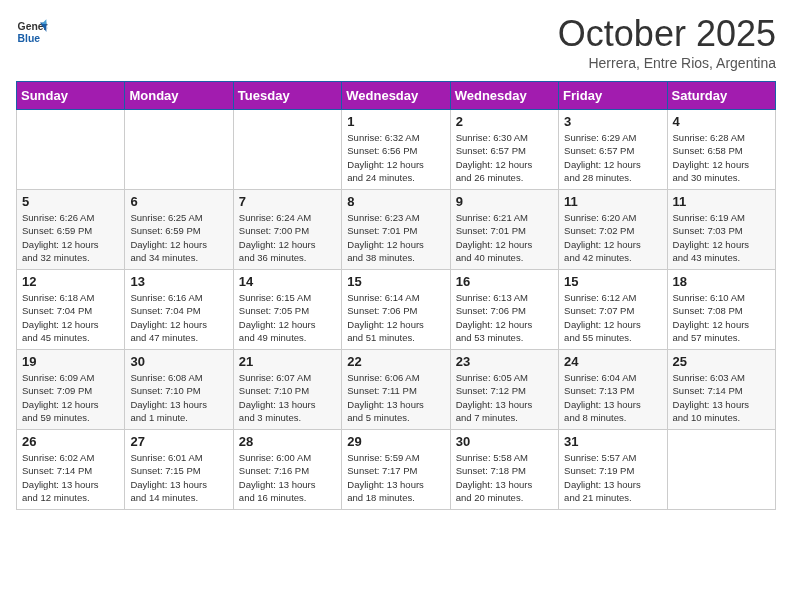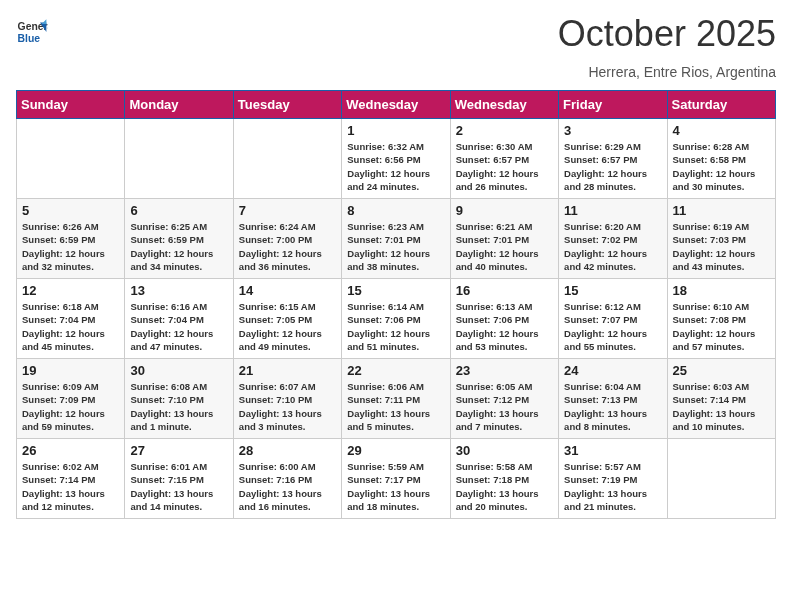--- a/index.html
+++ b/index.html
@@ -37,7 +37,7 @@
     .subtitle {
       font-size: 14px;
       color: #555;
-      margin-top: 12px;
+      margin-top: 3px;
     }
     .calendar {
       width: 100%;

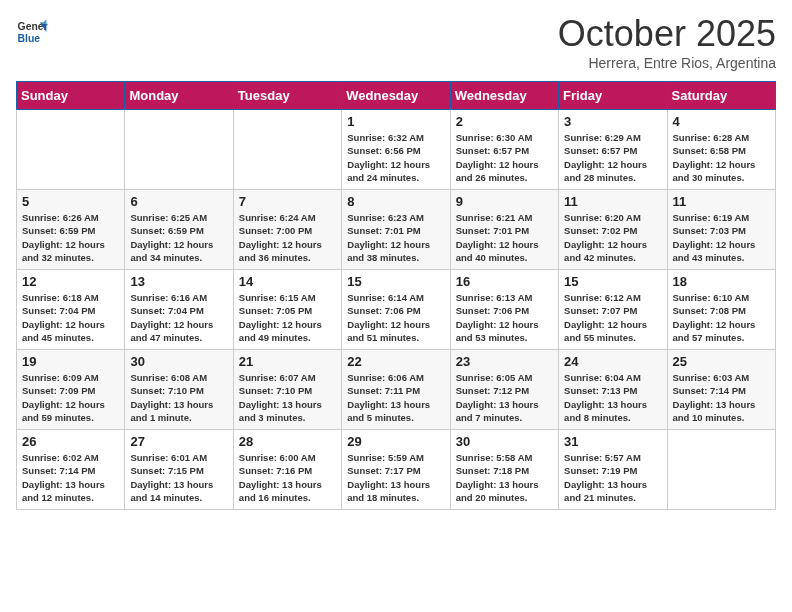--- a/index.html
+++ b/index.html
@@ -45,7 +45,7 @@
       border: 1px solid #ccc;
     }
     .calendar th {
-      background-color: #be185d;
+      background-color: #a21caf;
       color: #fff;
       font-size: 13px;
       font-weight: bold;

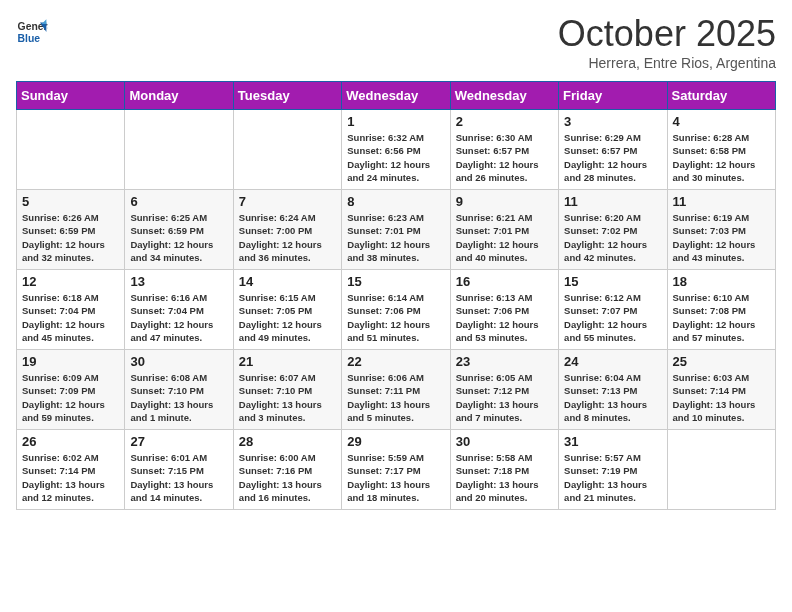--- a/index.html
+++ b/index.html
@@ -75,7 +75,6 @@
       font-size: 9.5px;
       color: #333;
       line-height: 1.4;
-      font-weight: bold;
     }
     .empty-cell {
       background: #fff !important;

